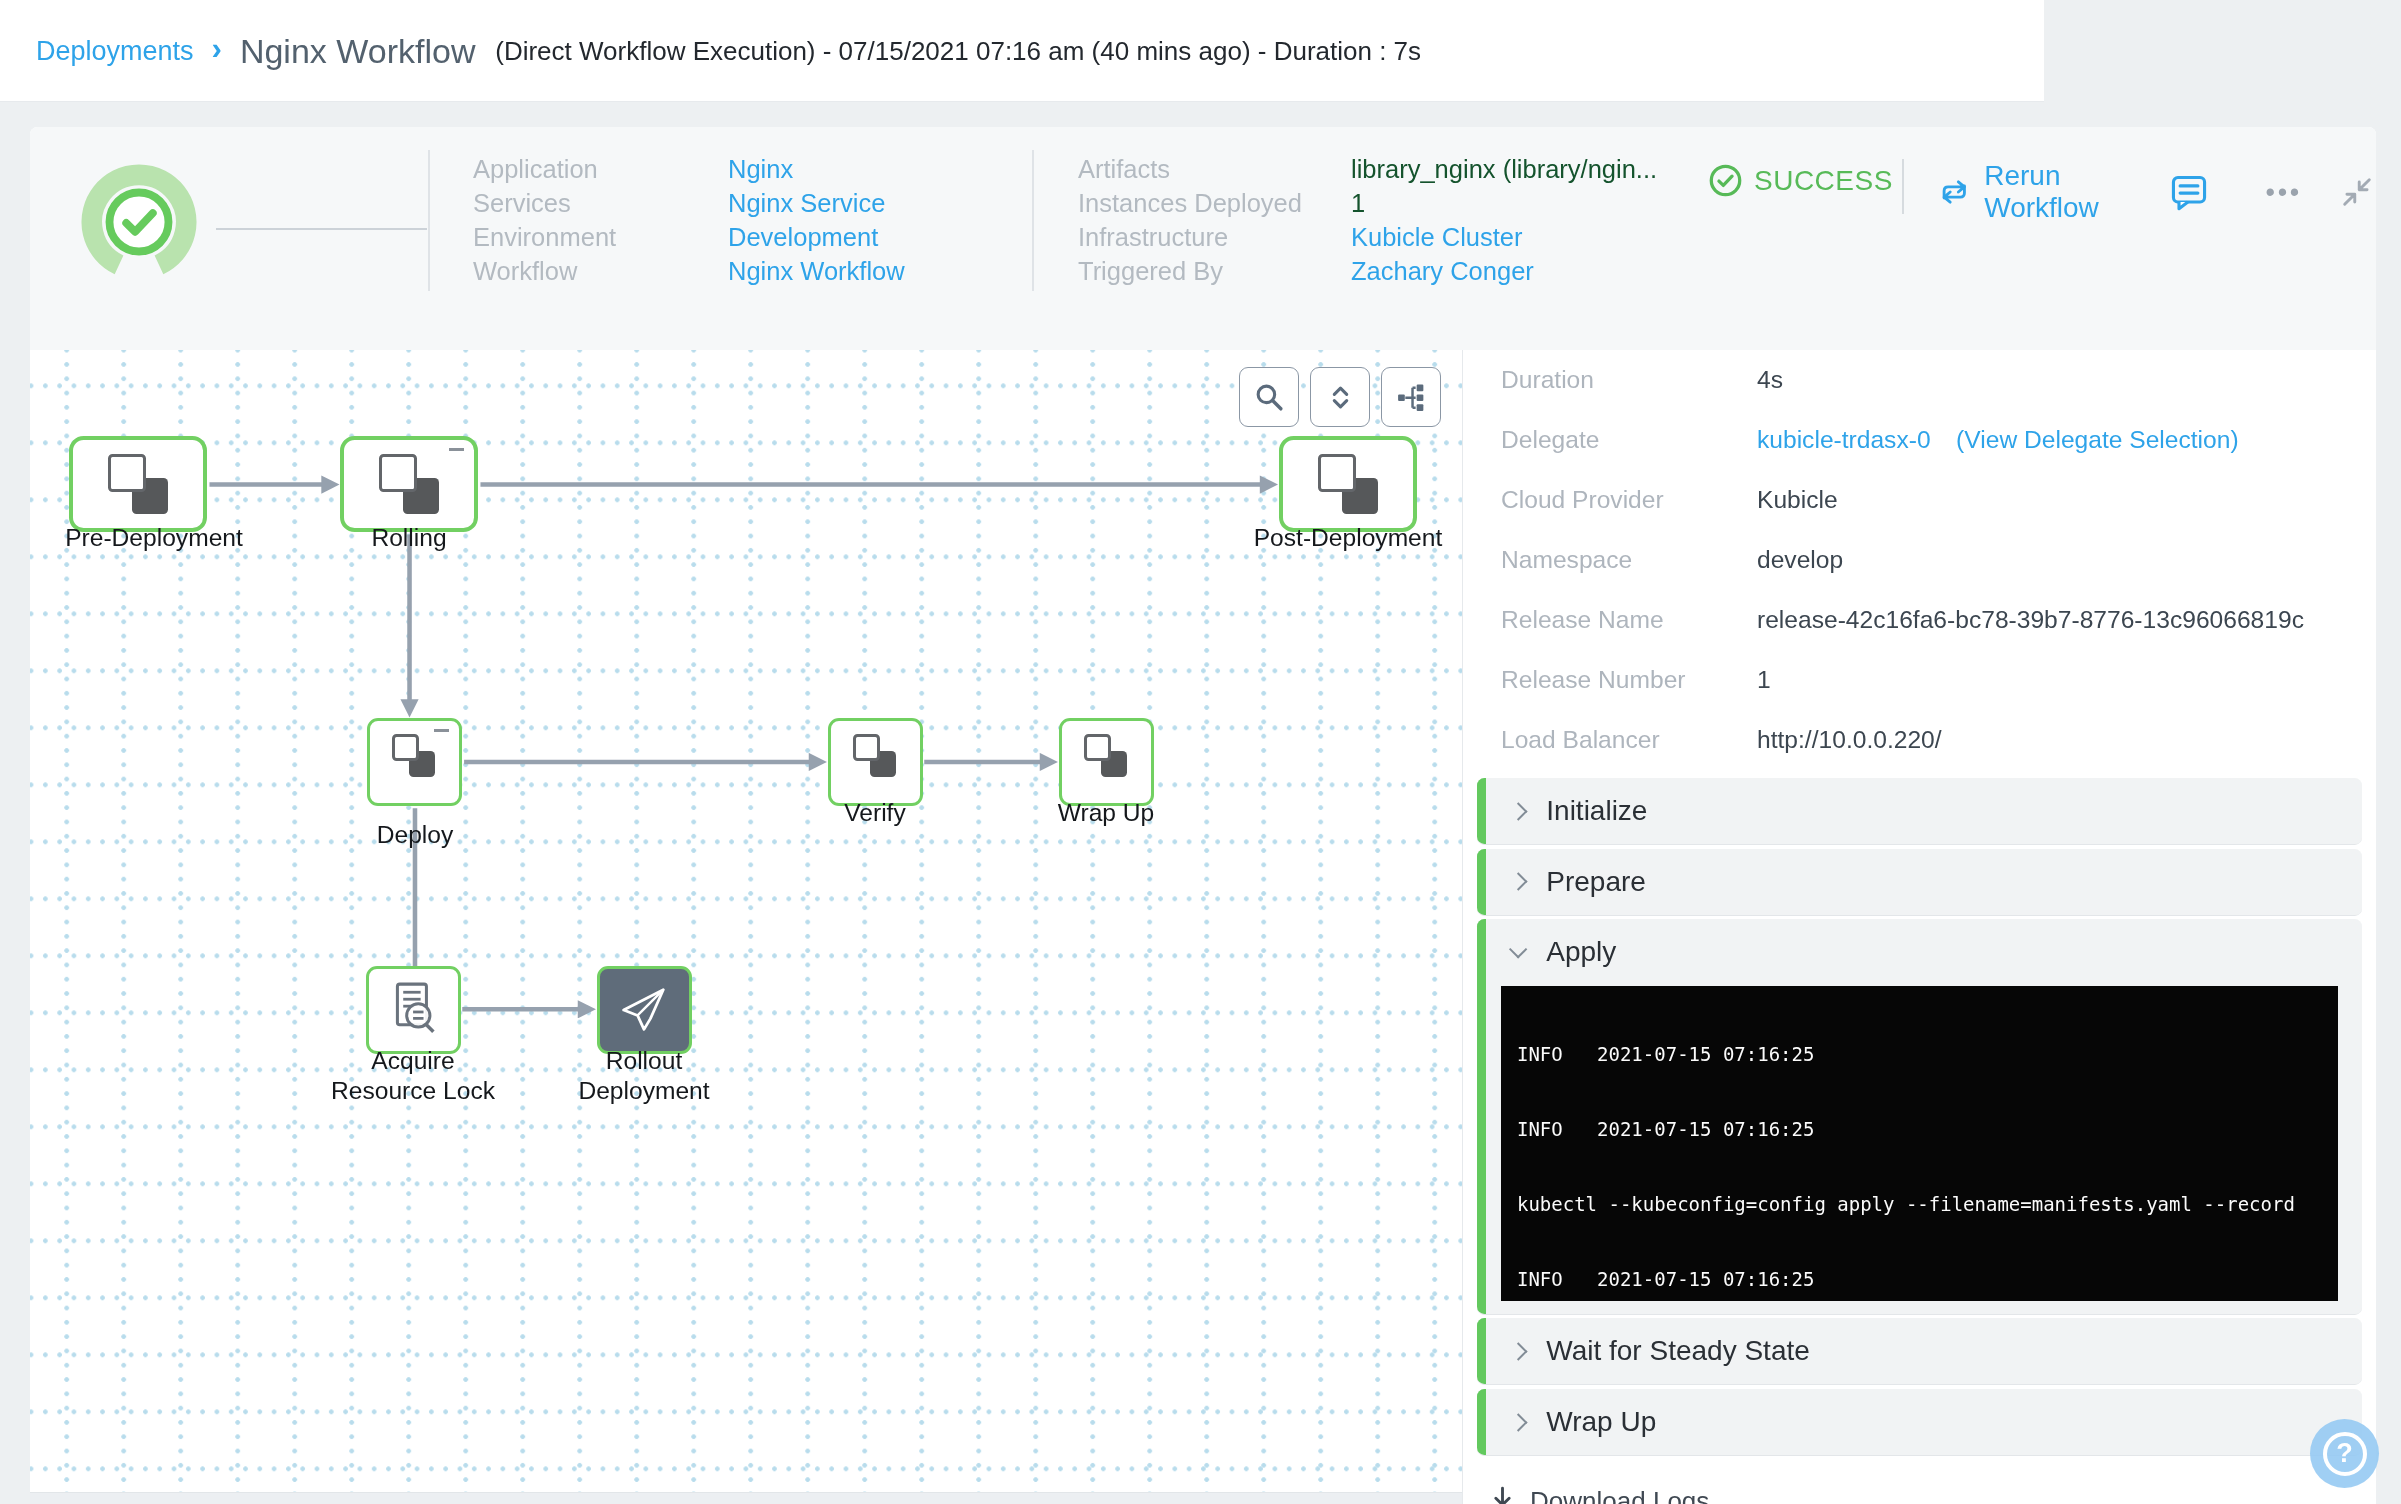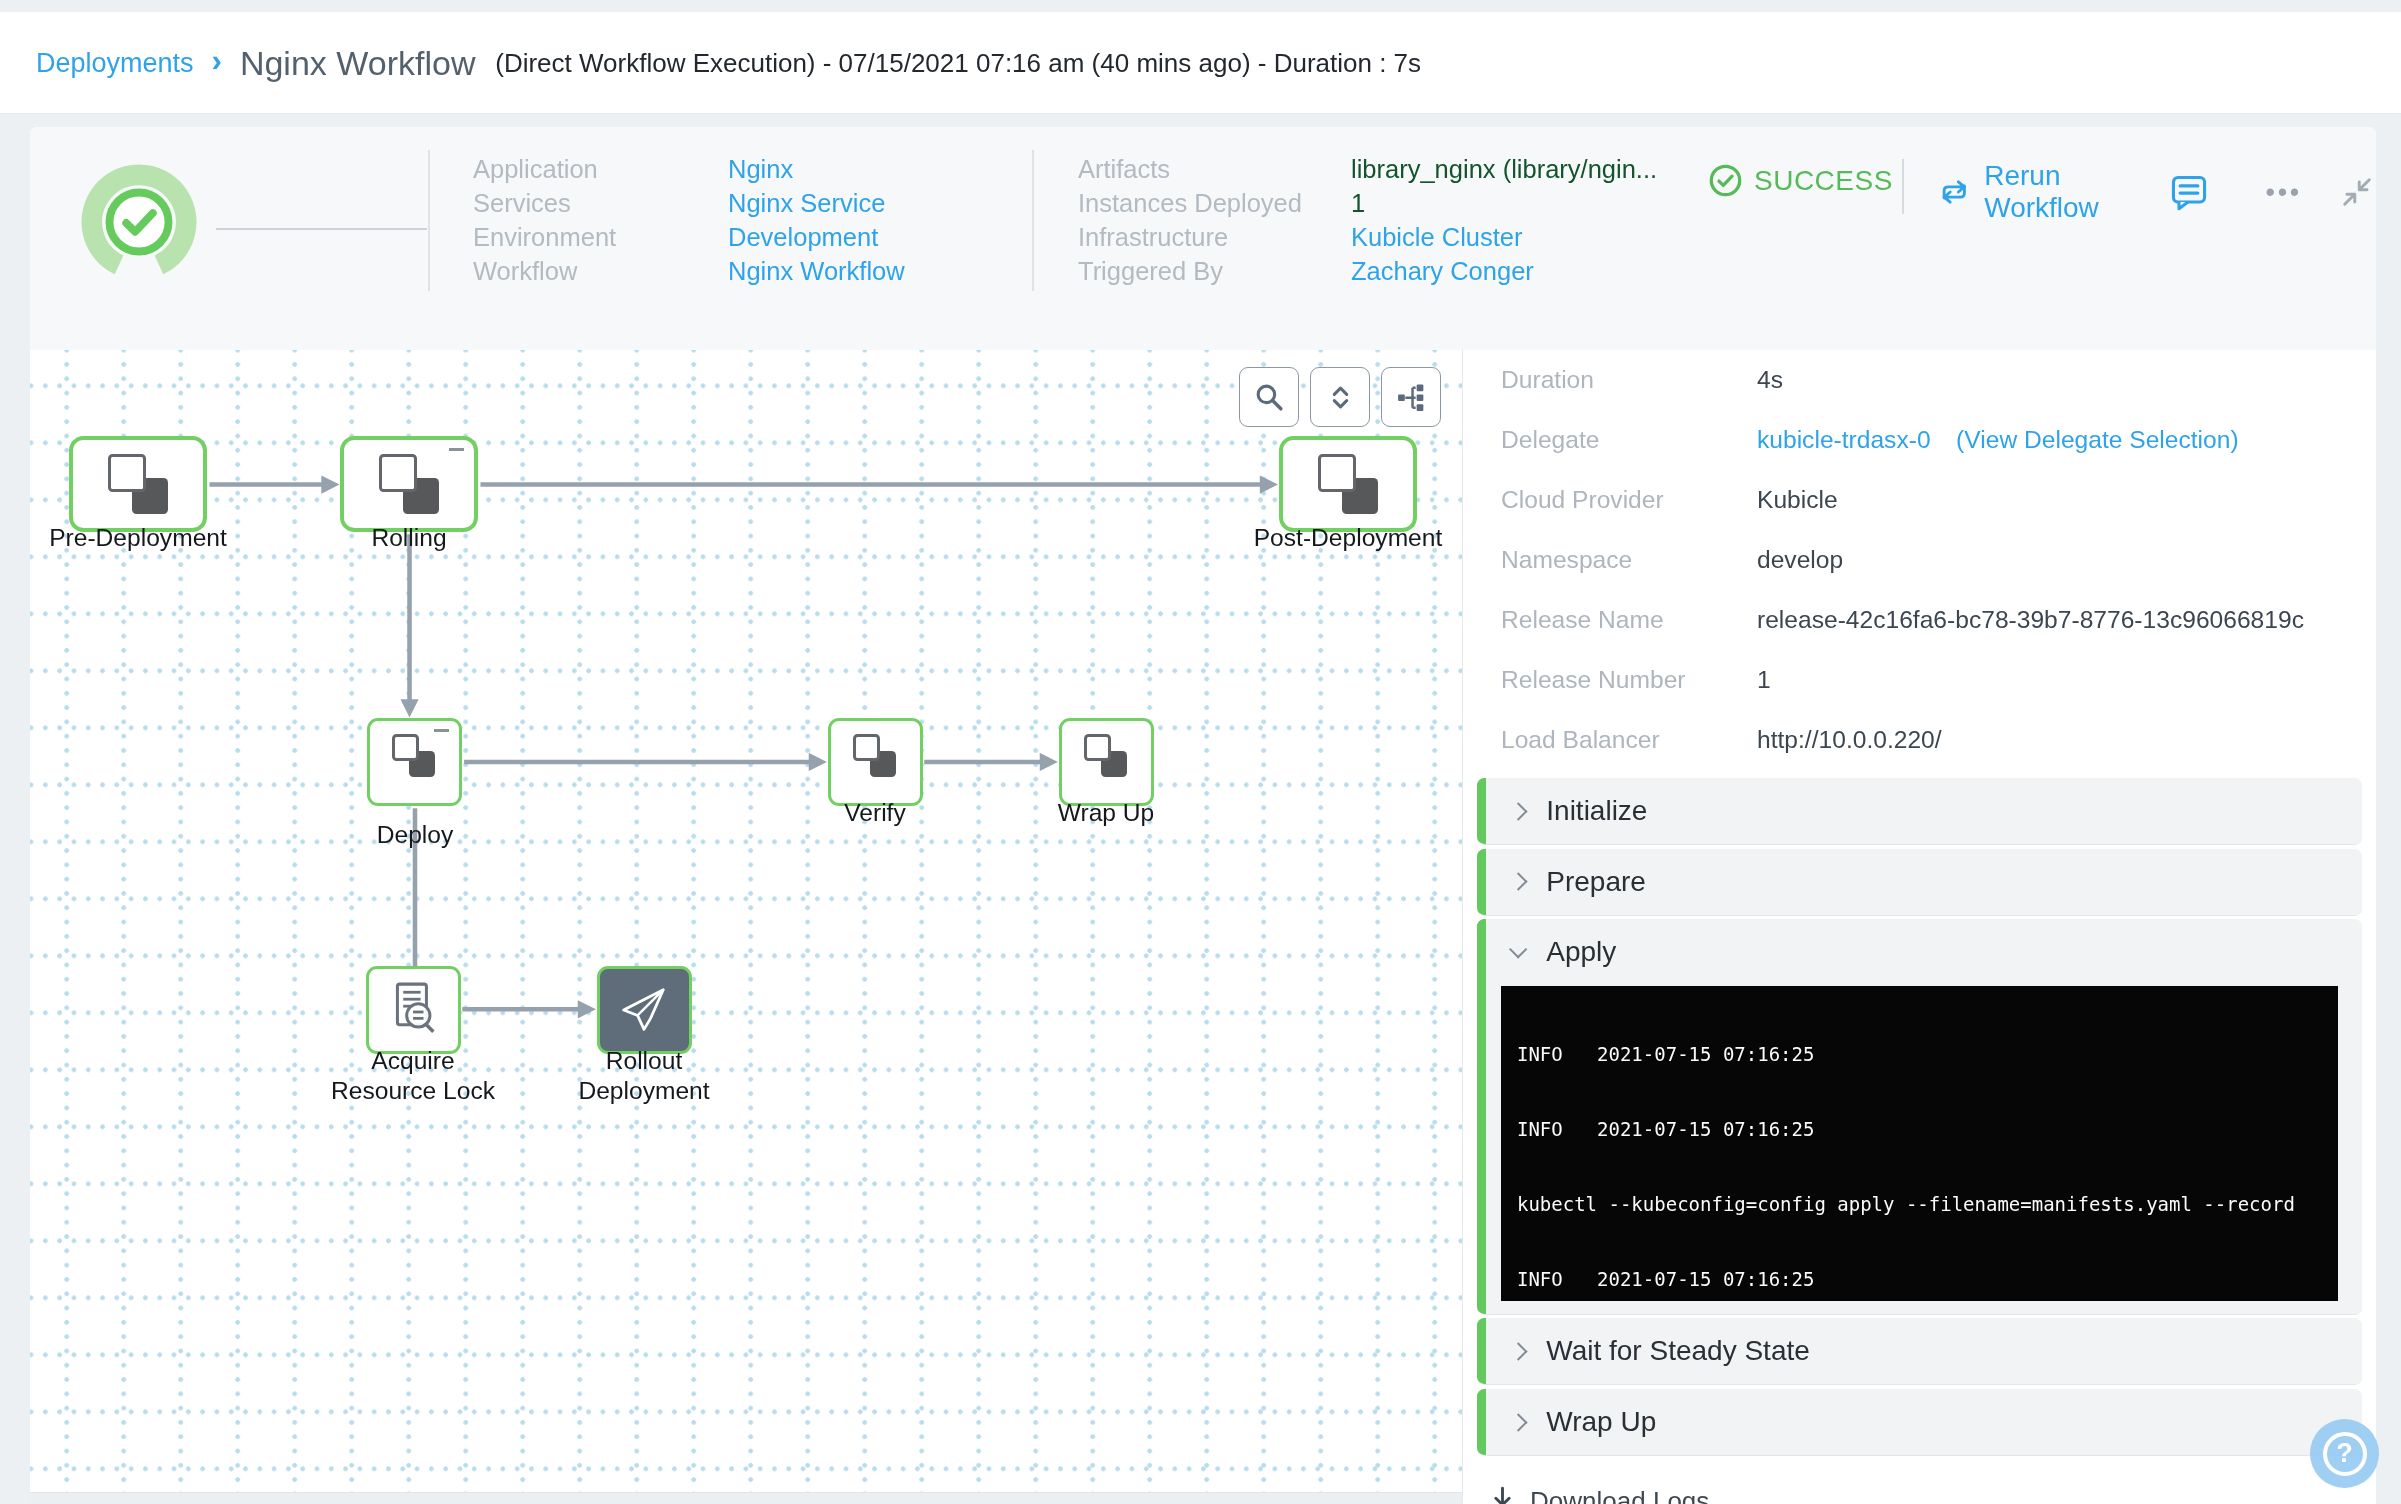--- a/index.html
+++ b/index.html
@@ -7,7 +7,7 @@
   body { font-family:"Liberation Sans","DejaVu Sans",sans-serif; background:#edf0f2; position:relative; }
 
   
-  .topbar { position:absolute; left:0; top:12px; width:2401px; height:102px; background:#ffffff; border-bottom:1.8px solid #e7eaed; z-index:5;padding-left:12px; }
+  .topbar { position:absolute; left:0; top:0; width:2044px; height:102px; background:#ffffff; border-bottom:1.8px solid #e7eaed; z-index:5;padding-left:12px; }
   .crumbs { position:absolute; left:36px; top:0; height:102px; display:flex; align-items:center; gap:18px; }
   .crumb-root { font-size:27px; color:#2ea3e9; cursor:pointer; }
   .crumb-sep { font-size:31px; color:#2ea3e9; font-weight:bold; margin-top:-3.6px; }

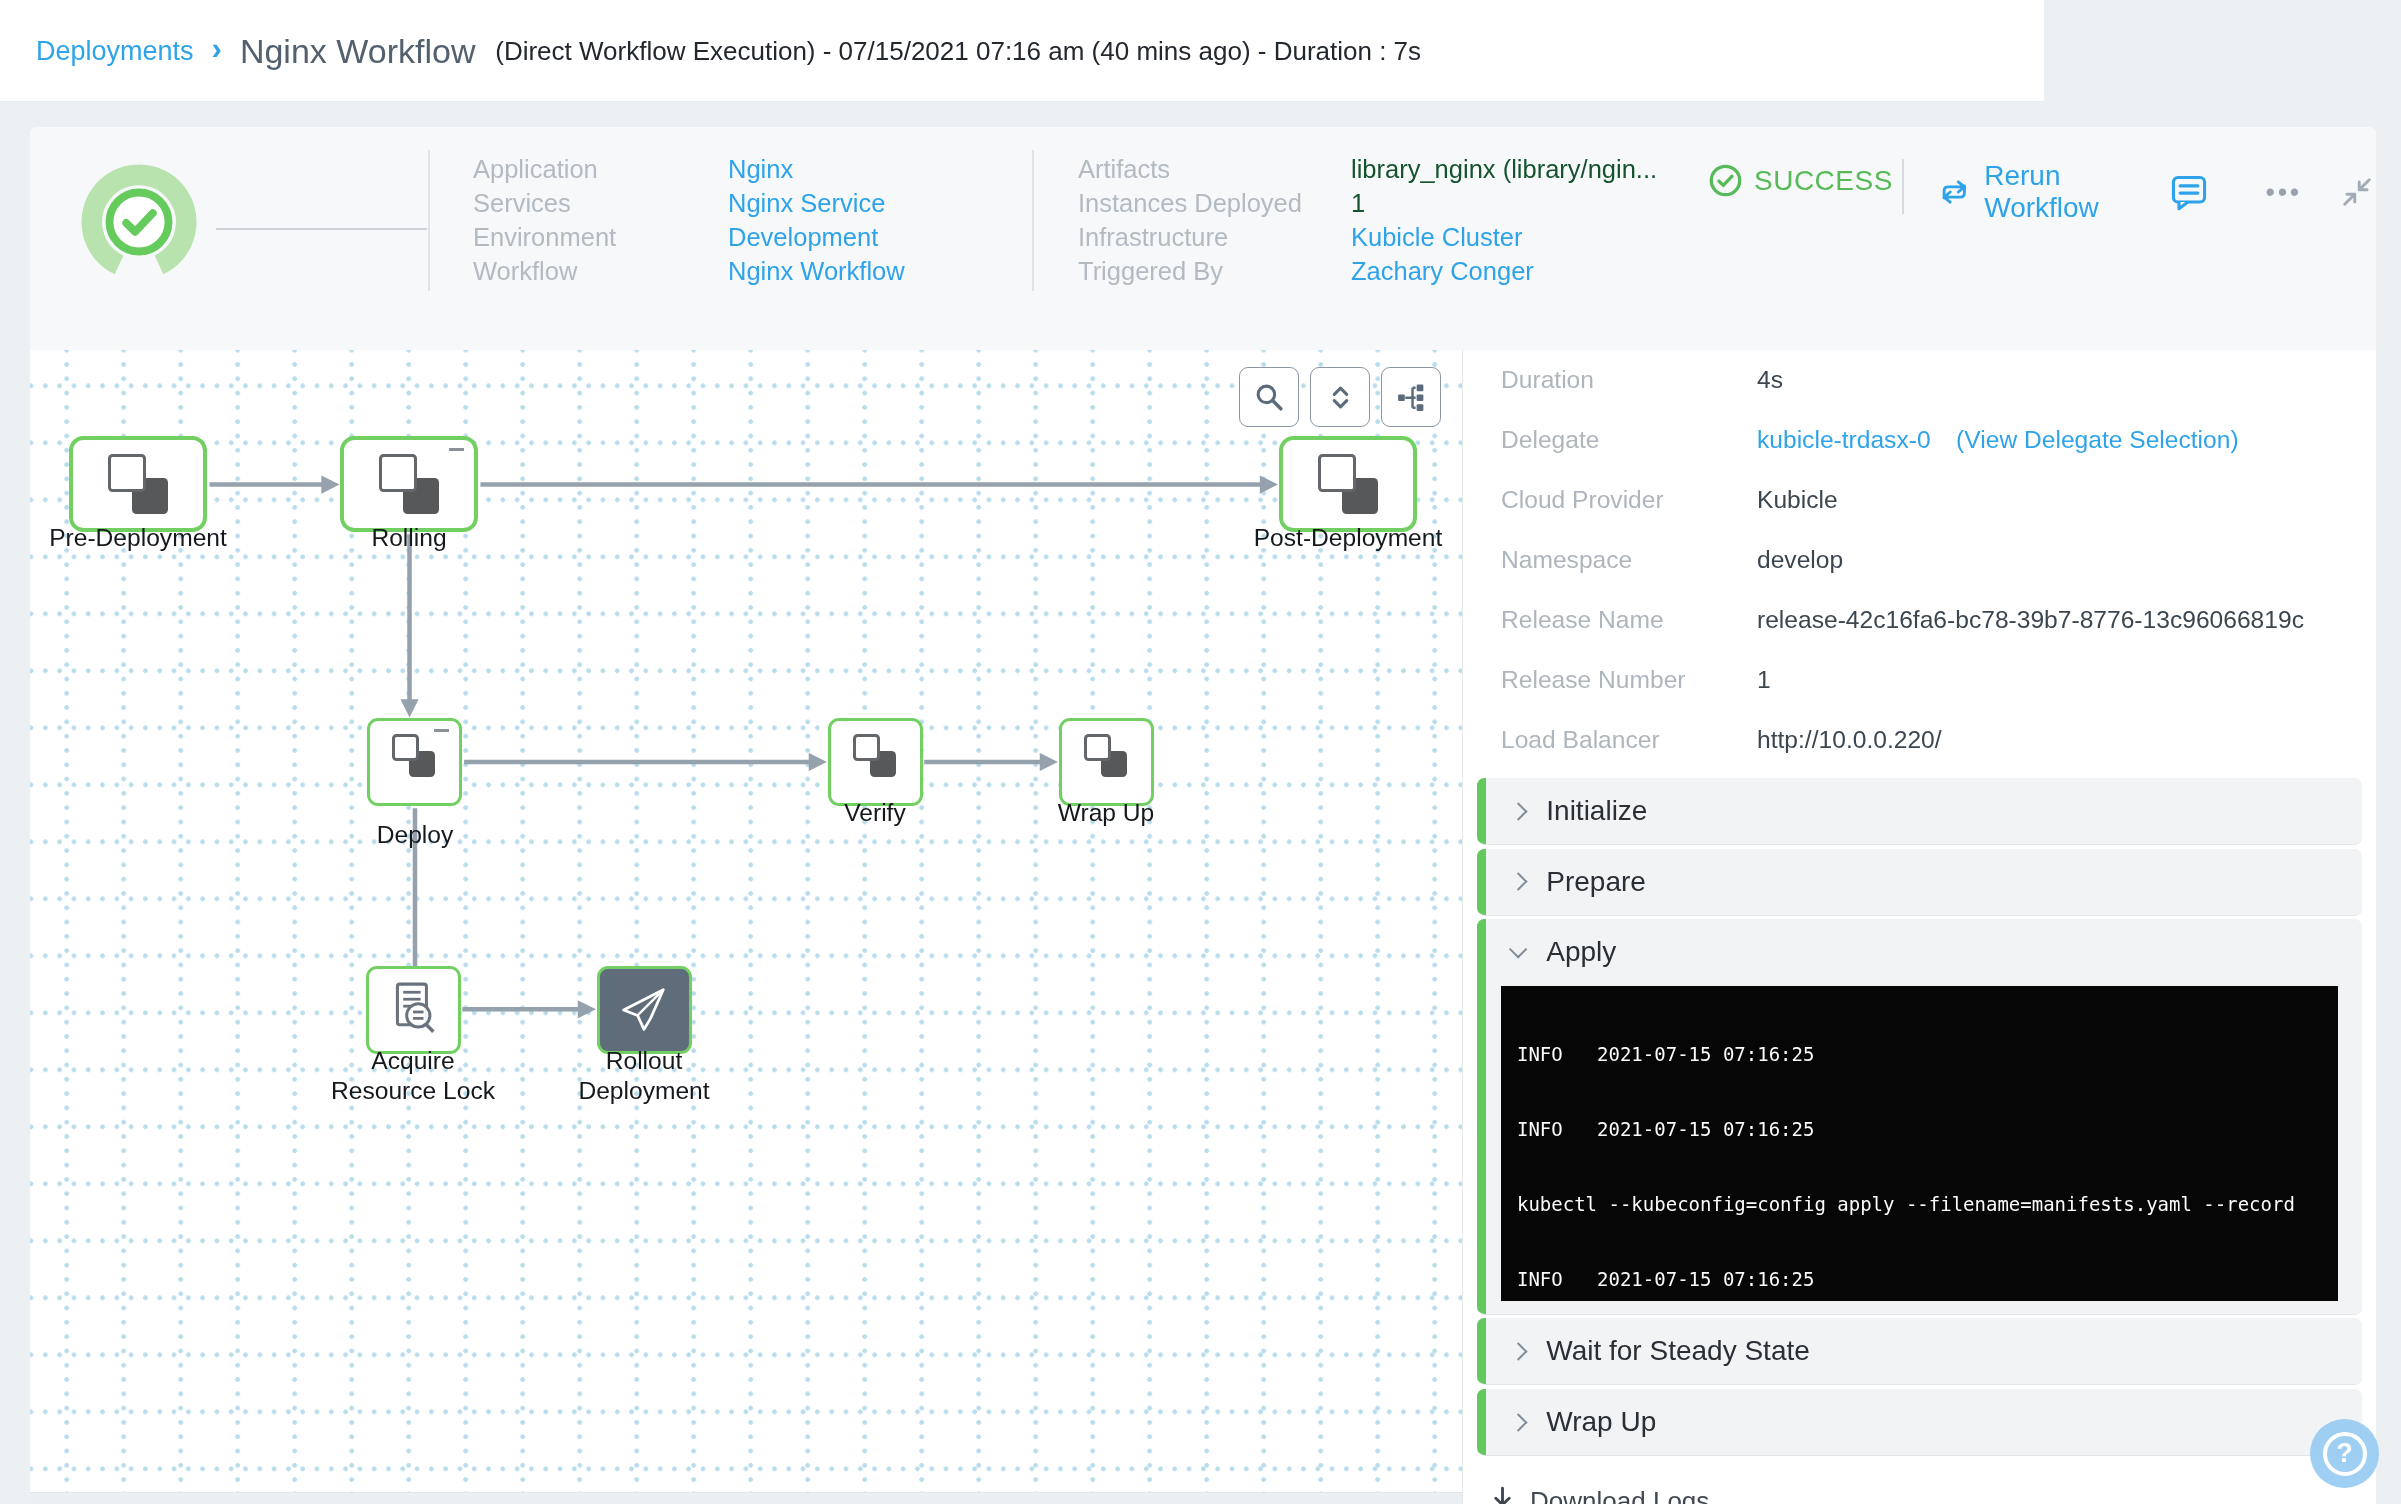--- a/index.html
+++ b/index.html
@@ -225,7 +225,7 @@
             <div class="sq-front"></div>
           </div>
       </div>
-      <div class="node-label" style="left:108px; top:173px;">Pre-Deployment</div>
+      <div class="node-label" style="left:124px; top:173px;">Pre-Deployment</div>
 
       <div class="node node-lg" style="left:310px; top:86px;">
         <div class="sq-icon sqlg">

